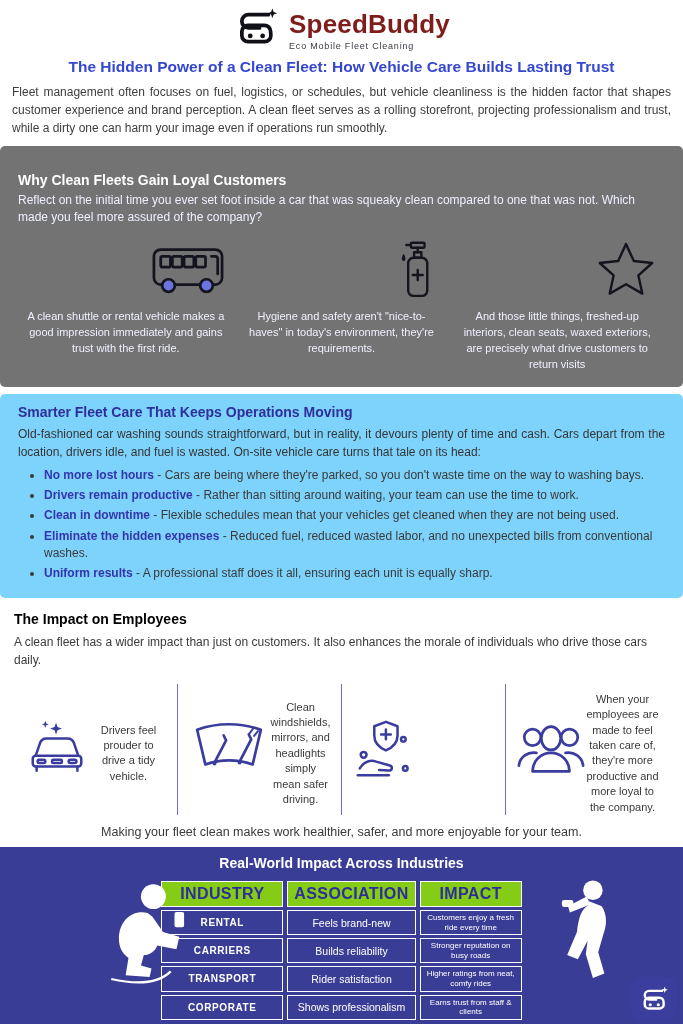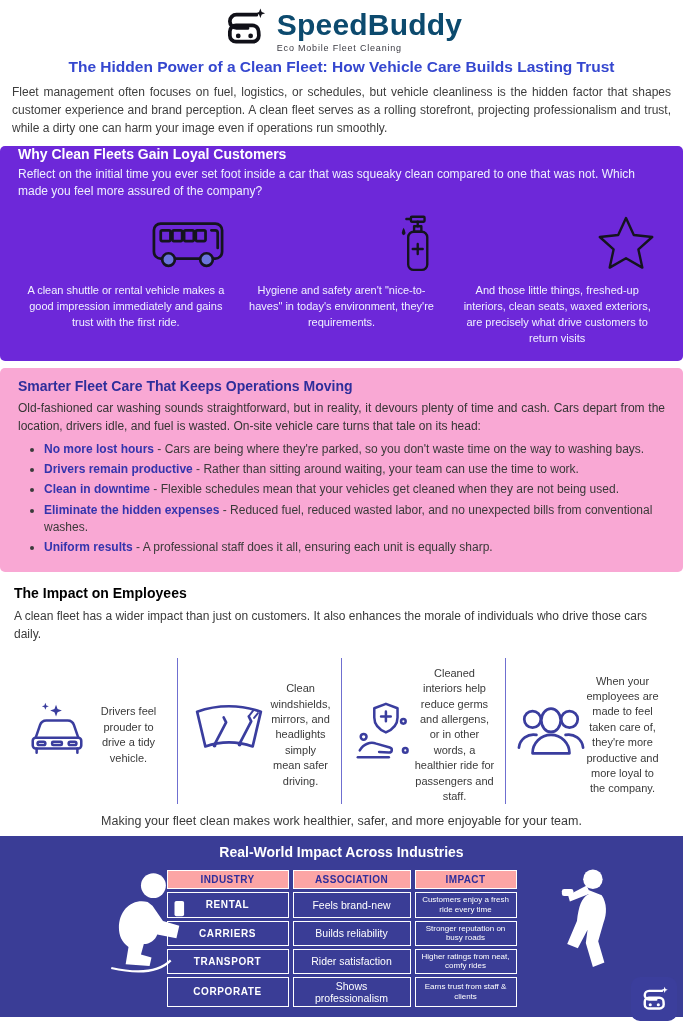--- a/index.html
+++ b/index.html
@@ -13,7 +13,7 @@
   .hdr { display:flex; justify-content:center; align-items:center; gap:10px; padding-top:7px; }
   .hdr .logo { color:#101018; }
   .brand-block { display:flex; flex-direction:column; }
-  .brand { font-size:30px; font-weight:800; color:#0c4a6e; letter-spacing:.2px; }
+  .brand { font-size:26px; font-weight:800; color:#7f1d1d; letter-spacing:.2px; }
   .tagline { font-size:9px; color:#3a3a42; letter-spacing:.8px; margin-top:1px; }
   .title { text-align:center; color:#3547cf; font-weight:800; font-size:15.5px; margin-top:5px; }
   .intro { font-size:12px; line-height:1.5; text-align:justify; padding:7px 12px 0 12px; color:#3d3d3d; }

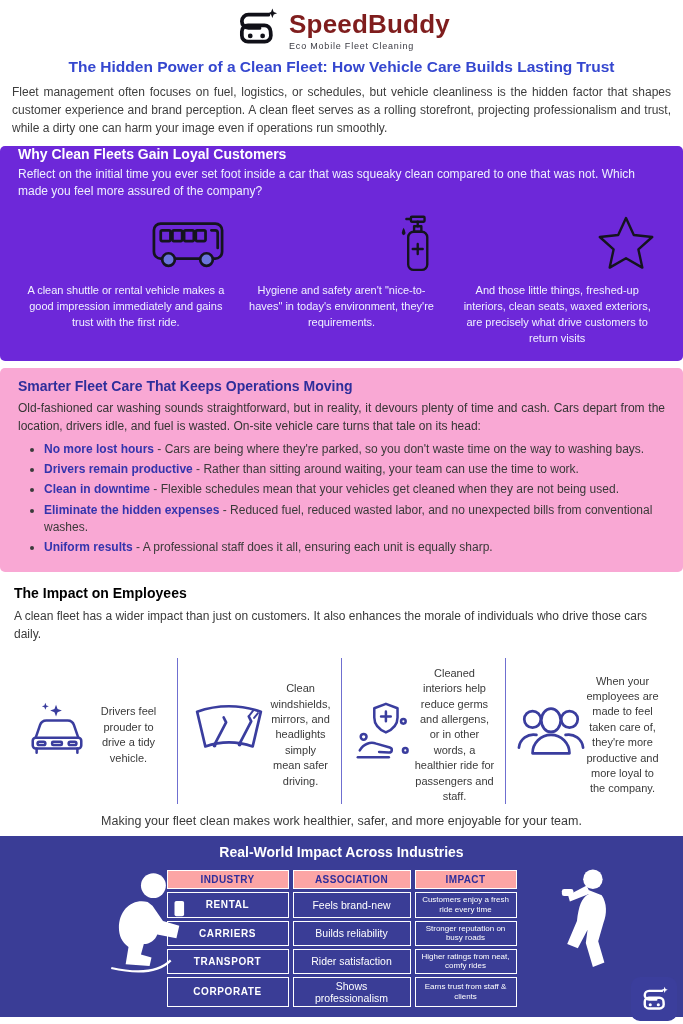--- a/index.html
+++ b/index.html
@@ -18,7 +18,7 @@
   .title { text-align:center; color:#3547cf; font-weight:800; font-size:15.5px; margin-top:5px; }
   .intro { font-size:12px; line-height:1.5; text-align:justify; padding:7px 12px 0 12px; color:#3d3d3d; }
   
-  .sec-why { margin-top:9px; background:#6d28d9; border-radius:5px; padding:0 18px 14px 18px; color:#fff; }
+  .sec-why { margin-top:9px; background:#737373; border-radius:5px; padding:26px 18px 14px 18px; color:#fff; }
   .sec-why h2 { font-size:14px; font-weight:800; color:#ffffff; }
   .sec-why .body { font-size:12px; line-height:1.45; margin-top:4px; color:#eef0ff; }
   .icon-row { display:flex; margin-top:13px; }

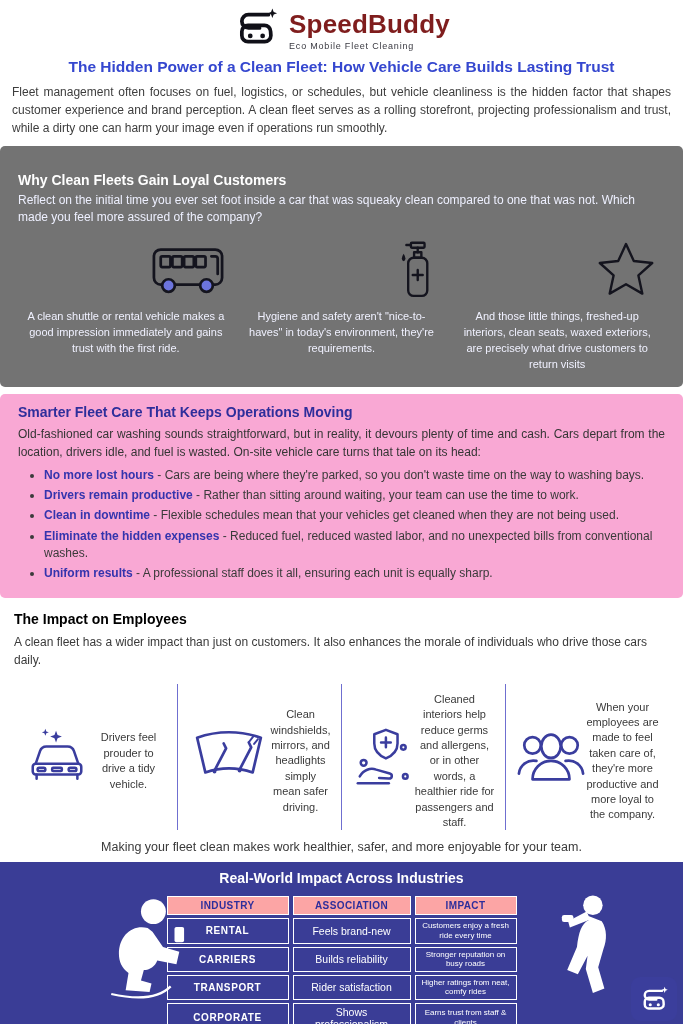--- a/index.html
+++ b/index.html
@@ -26,7 +26,7 @@
   .icon-col .ic-wrap { height:60px; display:flex; align-items:center; justify-content:center; color:#14141e; }
   .icon-col .cap { font-size:11px; line-height:1.45; margin-top:9px; color:#f0f1ff; }
   
-  .sec-smart { margin-top:7px; background:#f9a8d4; border-radius:5px; padding:10px 18px 12px 18px; }
+  .sec-smart { margin-top:7px; background:#7dd3fc; border-radius:5px; padding:10px 18px 12px 18px; }
   .sec-smart h2 { font-size:14px; font-weight:800; color:#2e2e9b; }
   .sec-smart .body { font-size:12px; line-height:1.5; text-align:justify; margin-top:5px; color:#353535; }
   .blist { list-style:disc; margin:6px 0 0 26px; }

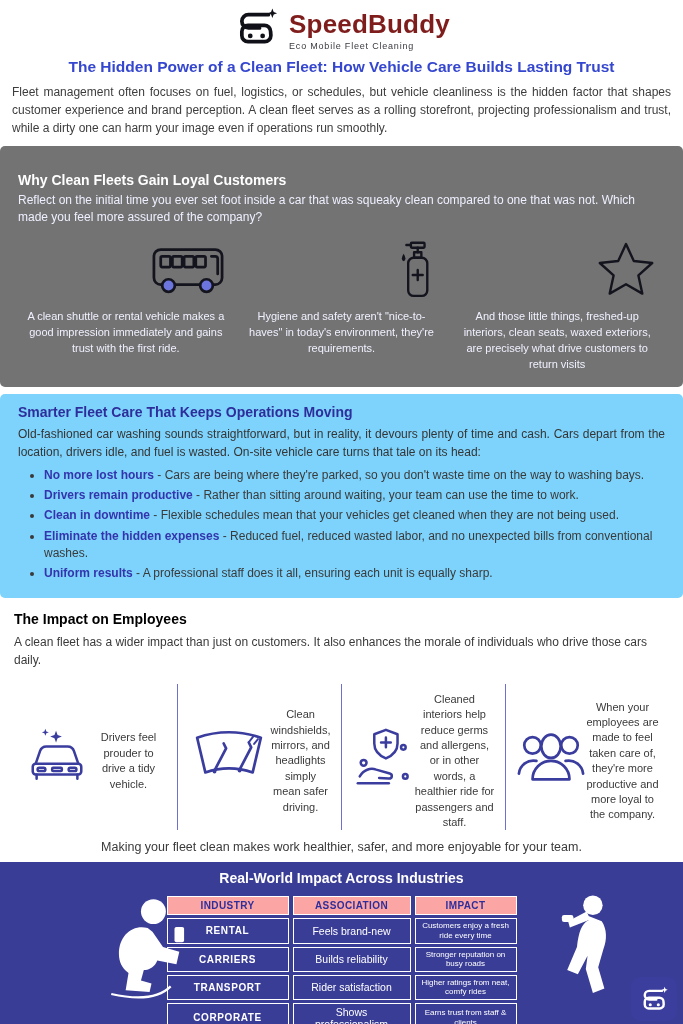--- a/index.html
+++ b/index.html
@@ -184,7 +184,6 @@
             <circle cx="12" cy="38" r="3"></circle>
           </svg>
         </span>
-        <p class="cap">Cleaned interiors help reduce germs and allergens, or in other words, a healthier ride for passengers and staff.</p>
       </div>
       <div class="emp-col">
         <span class="ic-wrap">

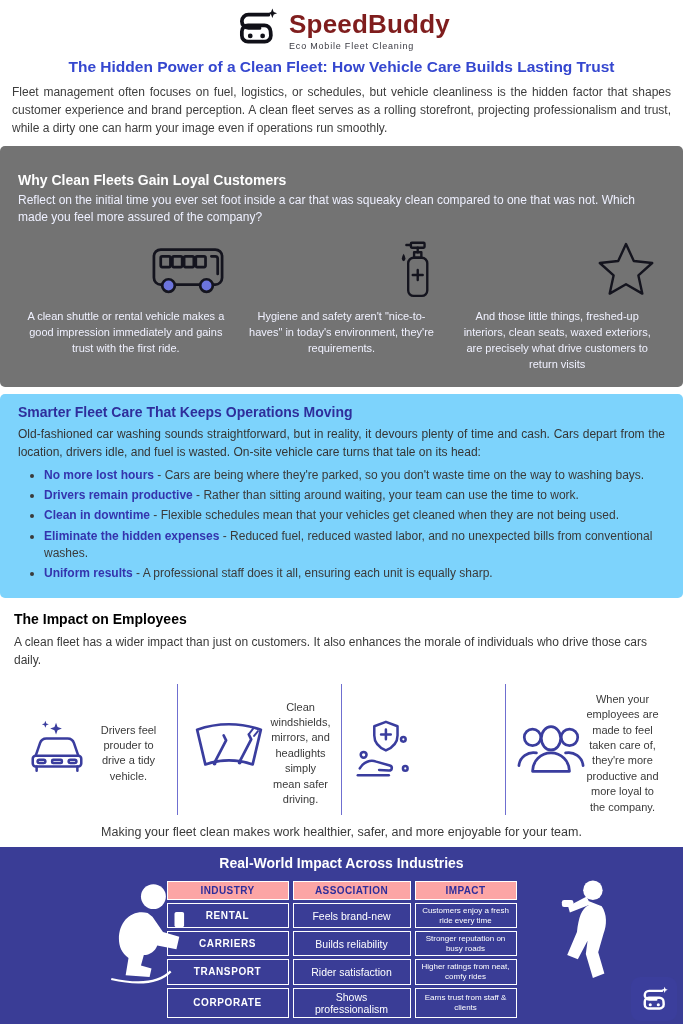--- a/index.html
+++ b/index.html
@@ -46,7 +46,7 @@
   .sec-ind { position:relative; background:#3a3d96; padding:8px 0 7px 0; }
   .sec-ind h2 { text-align:center; color:#ffffff; font-weight:800; font-size:14px; }
   table.imp { margin:7px auto 0 auto; border-collapse:separate; border-spacing:4px 3px; }
-  table.imp th { background:#fca5a5; color:#2e2e9b; font-size:10px; font-weight:800; letter-spacing:.4px; border:1.5px solid #fff; padding:3px 6px; }
+  table.imp th { background:#84cc16; color:#2e2e9b; font-size:16px; font-weight:800; letter-spacing:.4px; border:1.5px solid #fff; padding:3px 6px; }
   table.imp td { color:#fff; border:1.5px solid #fff; padding:2px 5px; text-align:center; vertical-align:middle; }
   td.c-ind { width:122px; font-weight:800; font-size:10px; letter-spacing:.6px; }
   td.c-assoc { width:118px; font-size:10.5px; }

